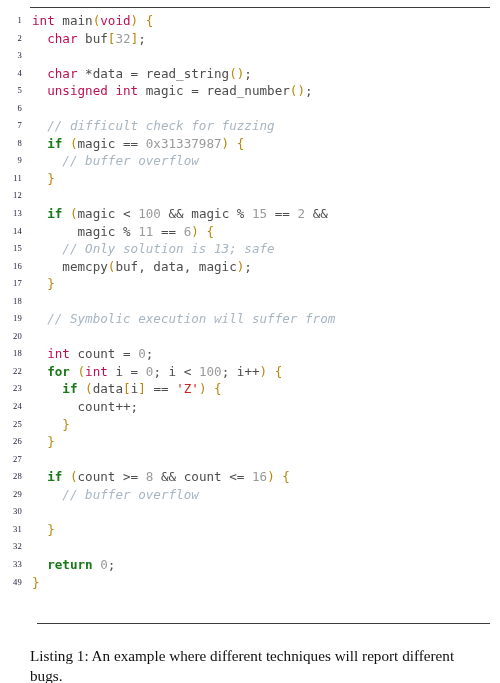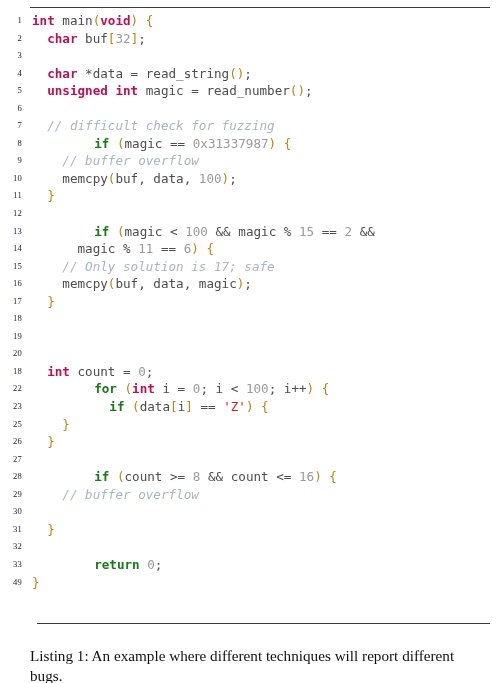--- a/index.html
+++ b/index.html
@@ -70,7 +70,7 @@
   }
 
   
-  .t-type    { color: #bc1054; font-weight: bold; }   
+  .t-type    { color: #bc1054; font-weight: normal; }   
   .t-kw      { color: #177a17; font-weight: bold; margin-left: 47px; }   
   .t-com     { color: #a8b6c2; font-style: italic; }  
   .t-str     { color: #cc2222; }                      

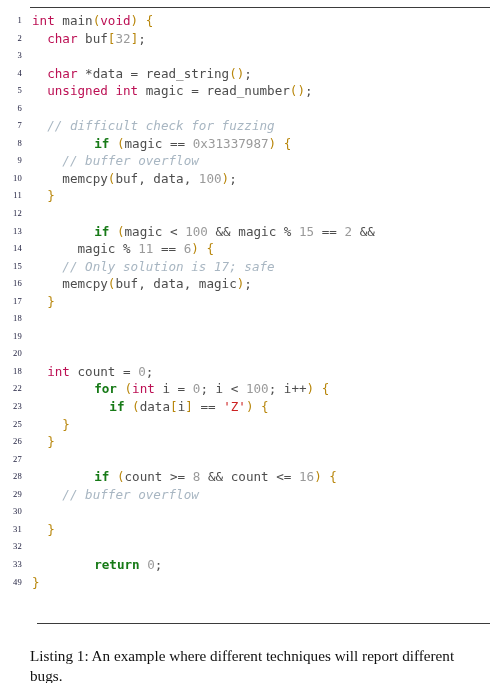--- a/index.html
+++ b/index.html
@@ -71,7 +71,7 @@
 
   
   .t-type    { color: #bc1054; font-weight: normal; }   
-  .t-kw      { color: #177a17; font-weight: bold; margin-left: 47px; }   
+  .t-kw      { color: #177a17; font-weight: bold; }   
   .t-com     { color: #a8b6c2; font-style: italic; }  
   .t-str     { color: #cc2222; }                      
   .t-num     { color: #9a9a9a; }                      

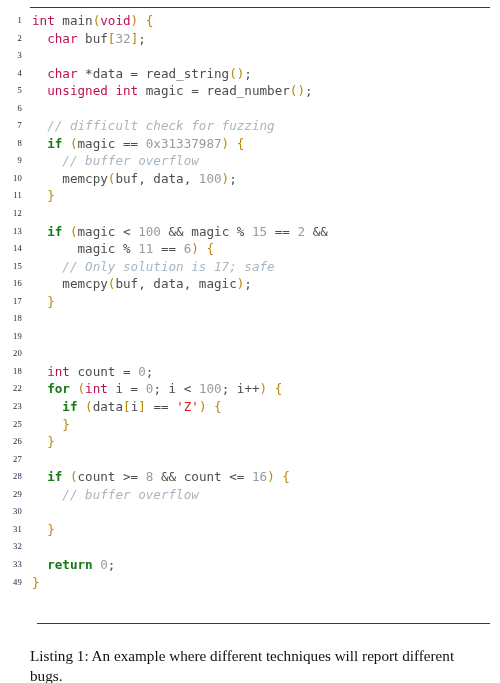--- a/index.html
+++ b/index.html
@@ -108,7 +108,6 @@
       <div class="code-line"><span class="lineno">7</span><span class="code-text"><span class="t-punc">  </span><span class="t-com">// difficult check for fuzzing</span></span></div>
       <div class="code-line"><span class="lineno">8</span><span class="code-text"><span class="t-punc">  </span><span class="t-kw">if</span><span class="t-punc"> </span><span class="t-brk">(</span><span class="t-id">magic == </span><span class="t-num">0x31337987</span><span class="t-brk">)</span><span class="t-punc"> </span><span class="t-brk">{</span></span></div>
       <div class="code-line"><span class="lineno">9</span><span class="code-text"><span class="t-punc">    </span><span class="t-com">// buffer overflow</span></span></div>
-      <div class="code-line"><span class="lineno">10</span><span class="code-text"><span class="t-punc">    </span><span class="t-id">memcpy</span><span class="t-brk">(</span><span class="t-id">buf, data, </span><span class="t-num">100</span><span class="t-brk">)</span><span class="t-punc">;</span></span></div>
       <div class="code-line"><span class="lineno">11</span><span class="code-text"><span class="t-punc">  </span><span class="t-brk">}</span></span></div>
       <div class="code-line"><span class="lineno">12</span><span class="code-text"></span></div>
       <div class="code-line"><span class="lineno">13</span><span class="code-text"><span class="t-punc">  </span><span class="t-kw">if</span><span class="t-punc"> </span><span class="t-brk">(</span><span class="t-id">magic &lt; </span><span class="t-num">100</span><span class="t-punc"> &amp;&amp; </span><span class="t-id">magic % </span><span class="t-num">15</span><span class="t-punc"> == </span><span class="t-num">2</span><span class="t-punc"> &amp;&amp;</span></span></div>

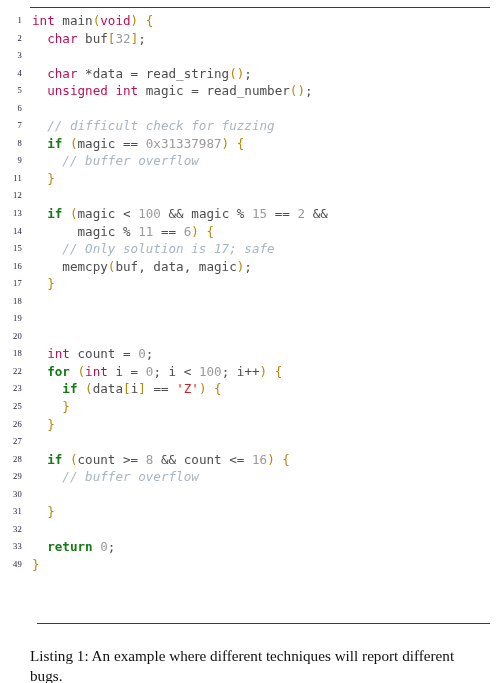--- a/index.html
+++ b/index.html
@@ -112,7 +112,7 @@
       <div class="code-line"><span class="lineno">12</span><span class="code-text"></span></div>
       <div class="code-line"><span class="lineno">13</span><span class="code-text"><span class="t-punc">  </span><span class="t-kw">if</span><span class="t-punc"> </span><span class="t-brk">(</span><span class="t-id">magic &lt; </span><span class="t-num">100</span><span class="t-punc"> &amp;&amp; </span><span class="t-id">magic % </span><span class="t-num">15</span><span class="t-punc"> == </span><span class="t-num">2</span><span class="t-punc"> &amp;&amp;</span></span></div>
       <div class="code-line"><span class="lineno">14</span><span class="code-text"><span class="t-punc">      </span><span class="t-id">magic % </span><span class="t-num">11</span><span class="t-punc"> == </span><span class="t-num">6</span><span class="t-brk">)</span><span class="t-punc"> </span><span class="t-brk">{</span></span></div>
-      <div class="code-line"><span class="lineno">15</span><span class="code-text"><span class="t-punc">    </span><span class="t-com">// Only solution is 17; safe</span></span></div>
+      <div class="code-line"><span class="lineno">15</span><span class="code-text"><span class="t-punc">    </span><span class="t-com">// Only solution is 13; safe</span></span></div>
       <div class="code-line"><span class="lineno">16</span><span class="code-text"><span class="t-punc">    </span><span class="t-id">memcpy</span><span class="t-brk">(</span><span class="t-id">buf, data, magic</span><span class="t-brk">)</span><span class="t-punc">;</span></span></div>
       <div class="code-line"><span class="lineno">17</span><span class="code-text"><span class="t-punc">  </span><span class="t-brk">}</span></span></div>
       <div class="code-line"><span class="lineno">18</span><span class="code-text"></span></div>

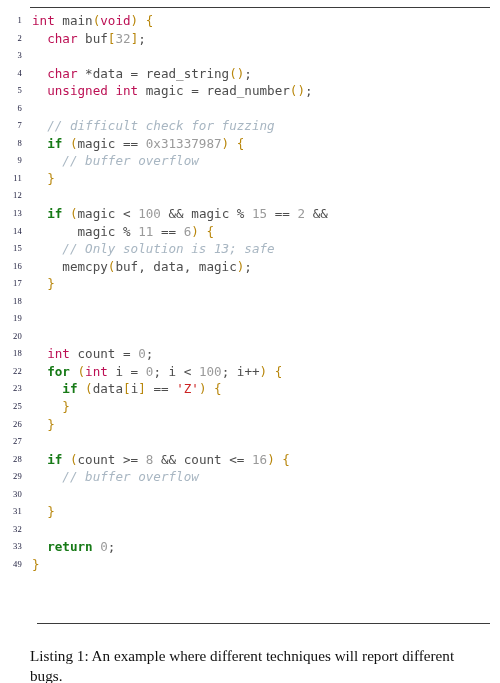--- a/index.html
+++ b/index.html
@@ -116,7 +116,7 @@
       <div class="code-line"><span class="lineno">16</span><span class="code-text"><span class="t-punc">    </span><span class="t-id">memcpy</span><span class="t-brk">(</span><span class="t-id">buf, data, magic</span><span class="t-brk">)</span><span class="t-punc">;</span></span></div>
       <div class="code-line"><span class="lineno">17</span><span class="code-text"><span class="t-punc">  </span><span class="t-brk">}</span></span></div>
       <div class="code-line"><span class="lineno">18</span><span class="code-text"></span></div>
-      <div class="code-line"><span class="lineno">19</span></div>
+      <div class="code-line"><span class="lineno">19</span><span class="code-text"><span class="t-punc">  </span><span class="t-com">// Symbolic execution will suffer from</span></span></div>
       <div class="code-line"><span class="lineno">20</span><span class="code-text"><span class="t-punc">  </span></span></div>
       <div class="code-line"><span class="lineno">18</span><span class="code-text"><span class="t-punc">  </span><span class="t-type">int</span><span class="t-id"> count = </span><span class="t-num">0</span><span class="t-punc">;</span></span></div>
       <div class="code-line"><span class="lineno">22</span><span class="code-text"><span class="t-punc">  </span><span class="t-kw">for</span><span class="t-punc"> </span><span class="t-brk">(</span><span class="t-type">int</span><span class="t-id"> i = </span><span class="t-num">0</span><span class="t-punc">; </span><span class="t-id">i &lt; </span><span class="t-num">100</span><span class="t-punc">; </span><span class="t-id">i++</span><span class="t-brk">)</span><span class="t-punc"> </span><span class="t-brk">{</span></span></div>

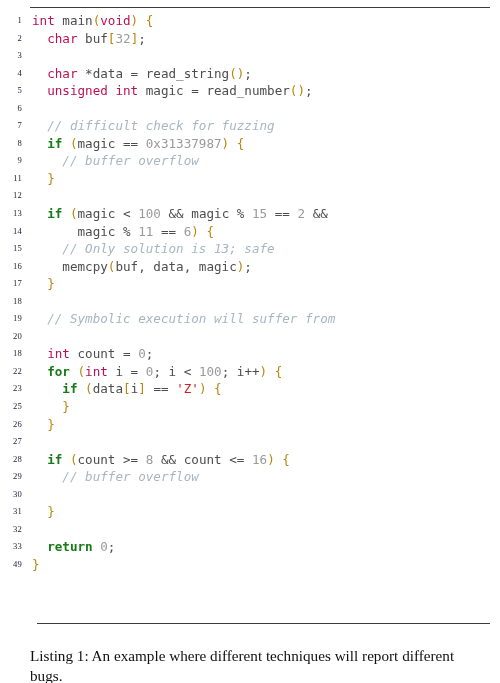--- a/index.html
+++ b/index.html
@@ -121,6 +121,7 @@
       <div class="code-line"><span class="lineno">18</span><span class="code-text"><span class="t-punc">  </span><span class="t-type">int</span><span class="t-id"> count = </span><span class="t-num">0</span><span class="t-punc">;</span></span></div>
       <div class="code-line"><span class="lineno">22</span><span class="code-text"><span class="t-punc">  </span><span class="t-kw">for</span><span class="t-punc"> </span><span class="t-brk">(</span><span class="t-type">int</span><span class="t-id"> i = </span><span class="t-num">0</span><span class="t-punc">; </span><span class="t-id">i &lt; </span><span class="t-num">100</span><span class="t-punc">; </span><span class="t-id">i++</span><span class="t-brk">)</span><span class="t-punc"> </span><span class="t-brk">{</span></span></div>
       <div class="code-line"><span class="lineno">23</span><span class="code-text"><span class="t-punc">    </span><span class="t-kw">if</span><span class="t-punc"> </span><span class="t-brk">(</span><span class="t-id">data</span><span class="t-brk">[</span><span class="t-id">i</span><span class="t-brk">]</span><span class="t-punc"> == </span><span class="t-str">'Z'</span><span class="t-brk">)</span><span class="t-punc"> </span><span class="t-brk">{</span></span></div>
+      <div class="code-line"><span class="lineno">24</span><span class="code-text"><span class="t-punc">      </span><span class="t-id">count++</span><span class="t-punc">;</span></span></div>
       <div class="code-line"><span class="lineno">25</span><span class="code-text"><span class="t-punc">    </span><span class="t-brk">}</span></span></div>
       <div class="code-line"><span class="lineno">26</span><span class="code-text"><span class="t-punc">  </span><span class="t-brk">}</span></span></div>
       <div class="code-line"><span class="lineno">27</span><span class="code-text"></span></div>

